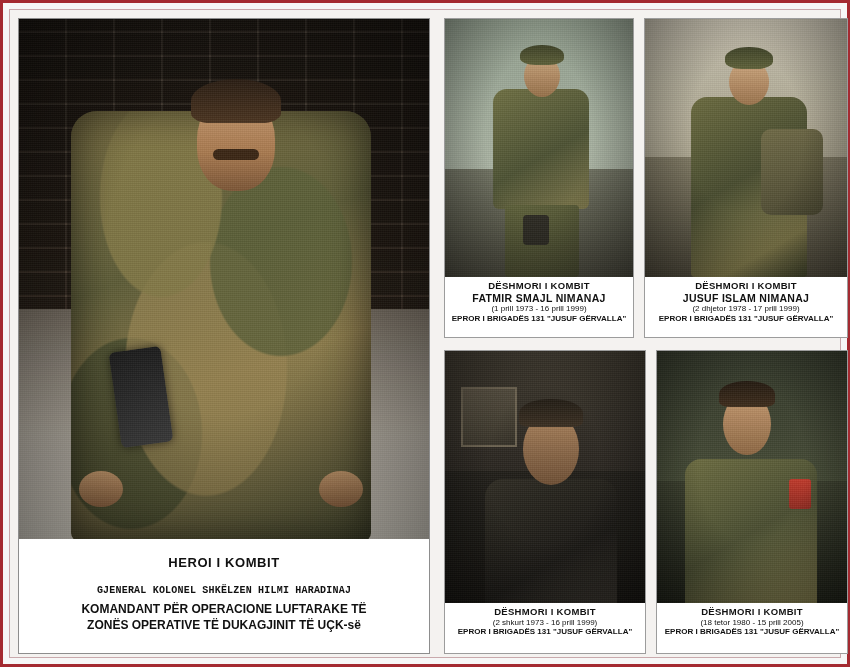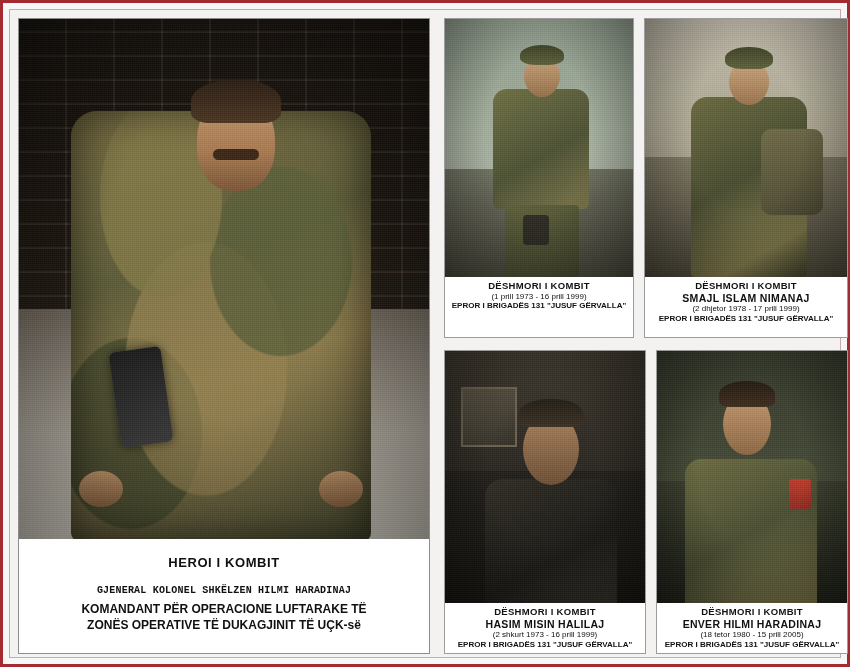--- a/index.html
+++ b/index.html
@@ -225,6 +225,7 @@
       </div>
       <div class="caption">
         <div class="cap-role">DËSHMORI I KOMBIT</div>
+        <div class="cap-name">FATMIR SMAJL NIMANAJ</div>
         <div class="cap-dates">(1 prill 1973 - 16 prill 1999)</div>
         <div class="cap-unit">EPROR I BRIGADËS 131 "JUSUF GËRVALLA"</div>
       </div>

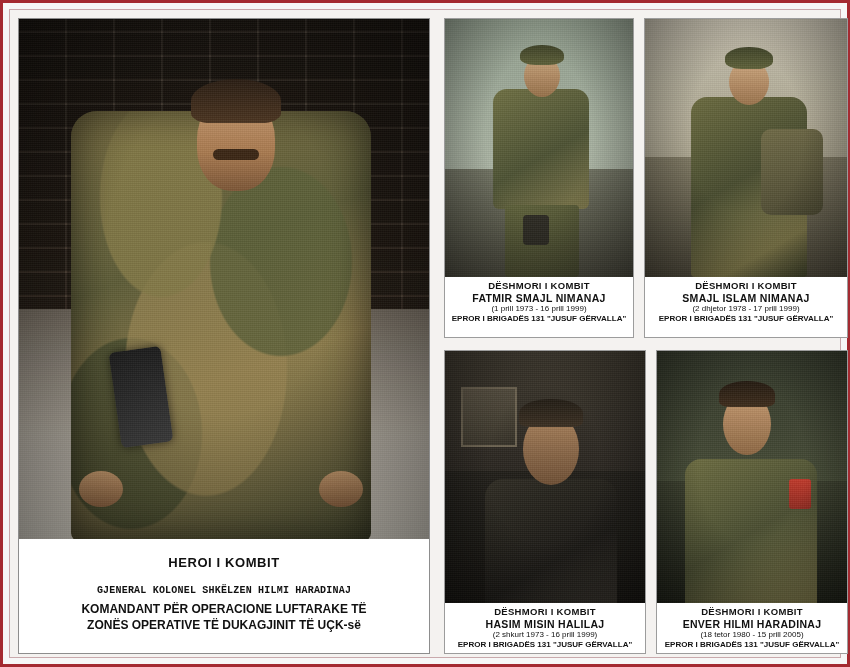--- a/index.html
+++ b/index.html
@@ -244,7 +244,7 @@
       </div>
       <div class="caption">
         <div class="cap-role">DËSHMORI I KOMBIT</div>
-        <div class="cap-name">SMAJL ISLAM NIMANAJ</div>
+        <div class="cap-name">JUSUF ISLAM NIMANAJ</div>
         <div class="cap-dates">(2 dhjetor 1978 - 17 prill 1999)</div>
         <div class="cap-unit">EPROR I BRIGADËS 131 "JUSUF GËRVALLA"</div>
       </div>

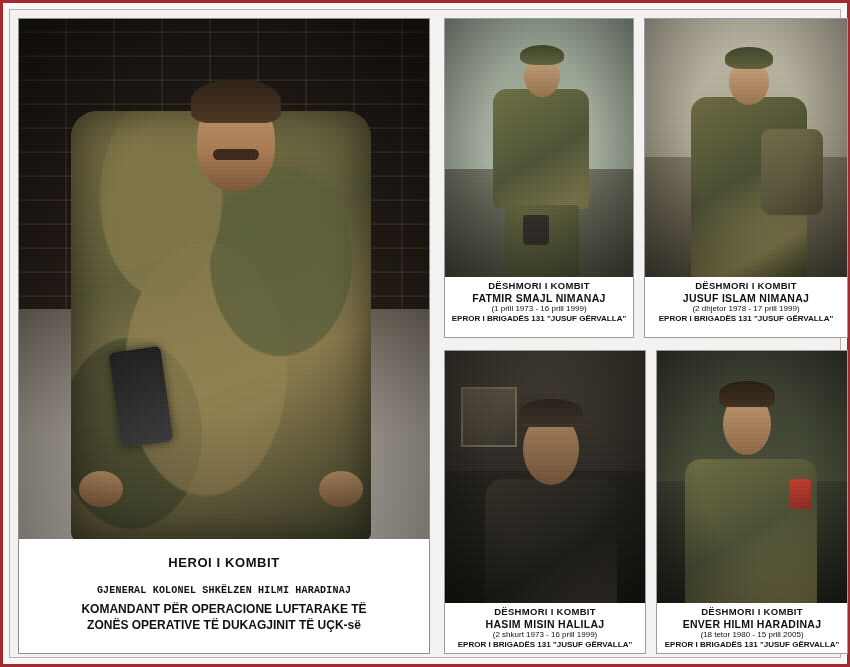--- a/index.html
+++ b/index.html
@@ -262,7 +262,6 @@
       </div>
       <div class="caption">
         <div class="cap-role">DËSHMORI I KOMBIT</div>
-        <div class="cap-name">HASIM MISIN HALILAJ</div>
         <div class="cap-dates">(2 shkurt 1973 - 16 prill 1999)</div>
         <div class="cap-unit">EPROR I BRIGADËS 131 "JUSUF GËRVALLA"</div>
       </div>

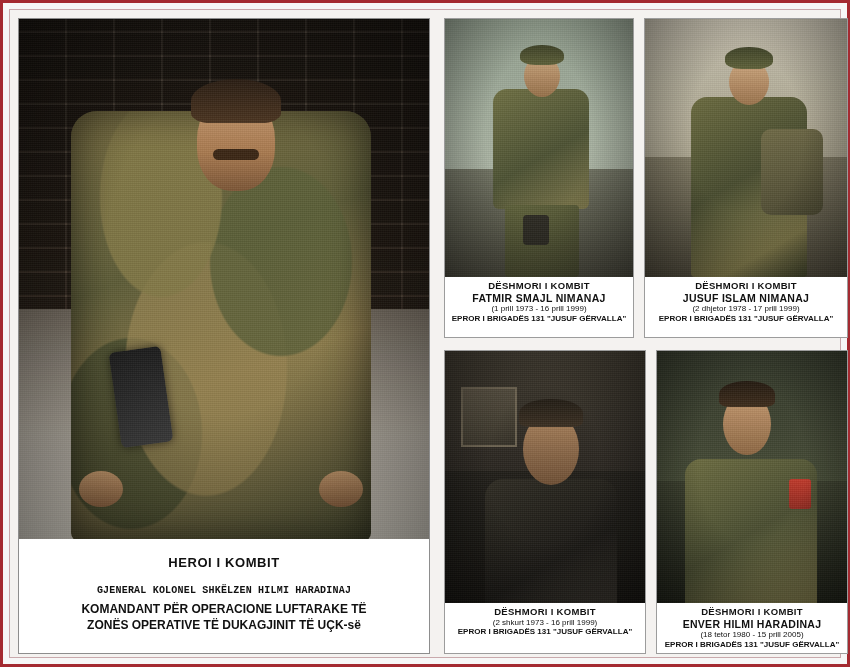--- a/index.html
+++ b/index.html
@@ -280,7 +280,6 @@
       </div>
       <div class="caption">
         <div class="cap-role">DËSHMORI I KOMBIT</div>
-        <div class="cap-name">ENVER HILMI HARADINAJ</div>
         <div class="cap-dates">(18 tetor 1980 - 15 prill 2005)</div>
         <div class="cap-unit">EPROR I BRIGADËS 131 "JUSUF GËRVALLA"</div>
       </div>

